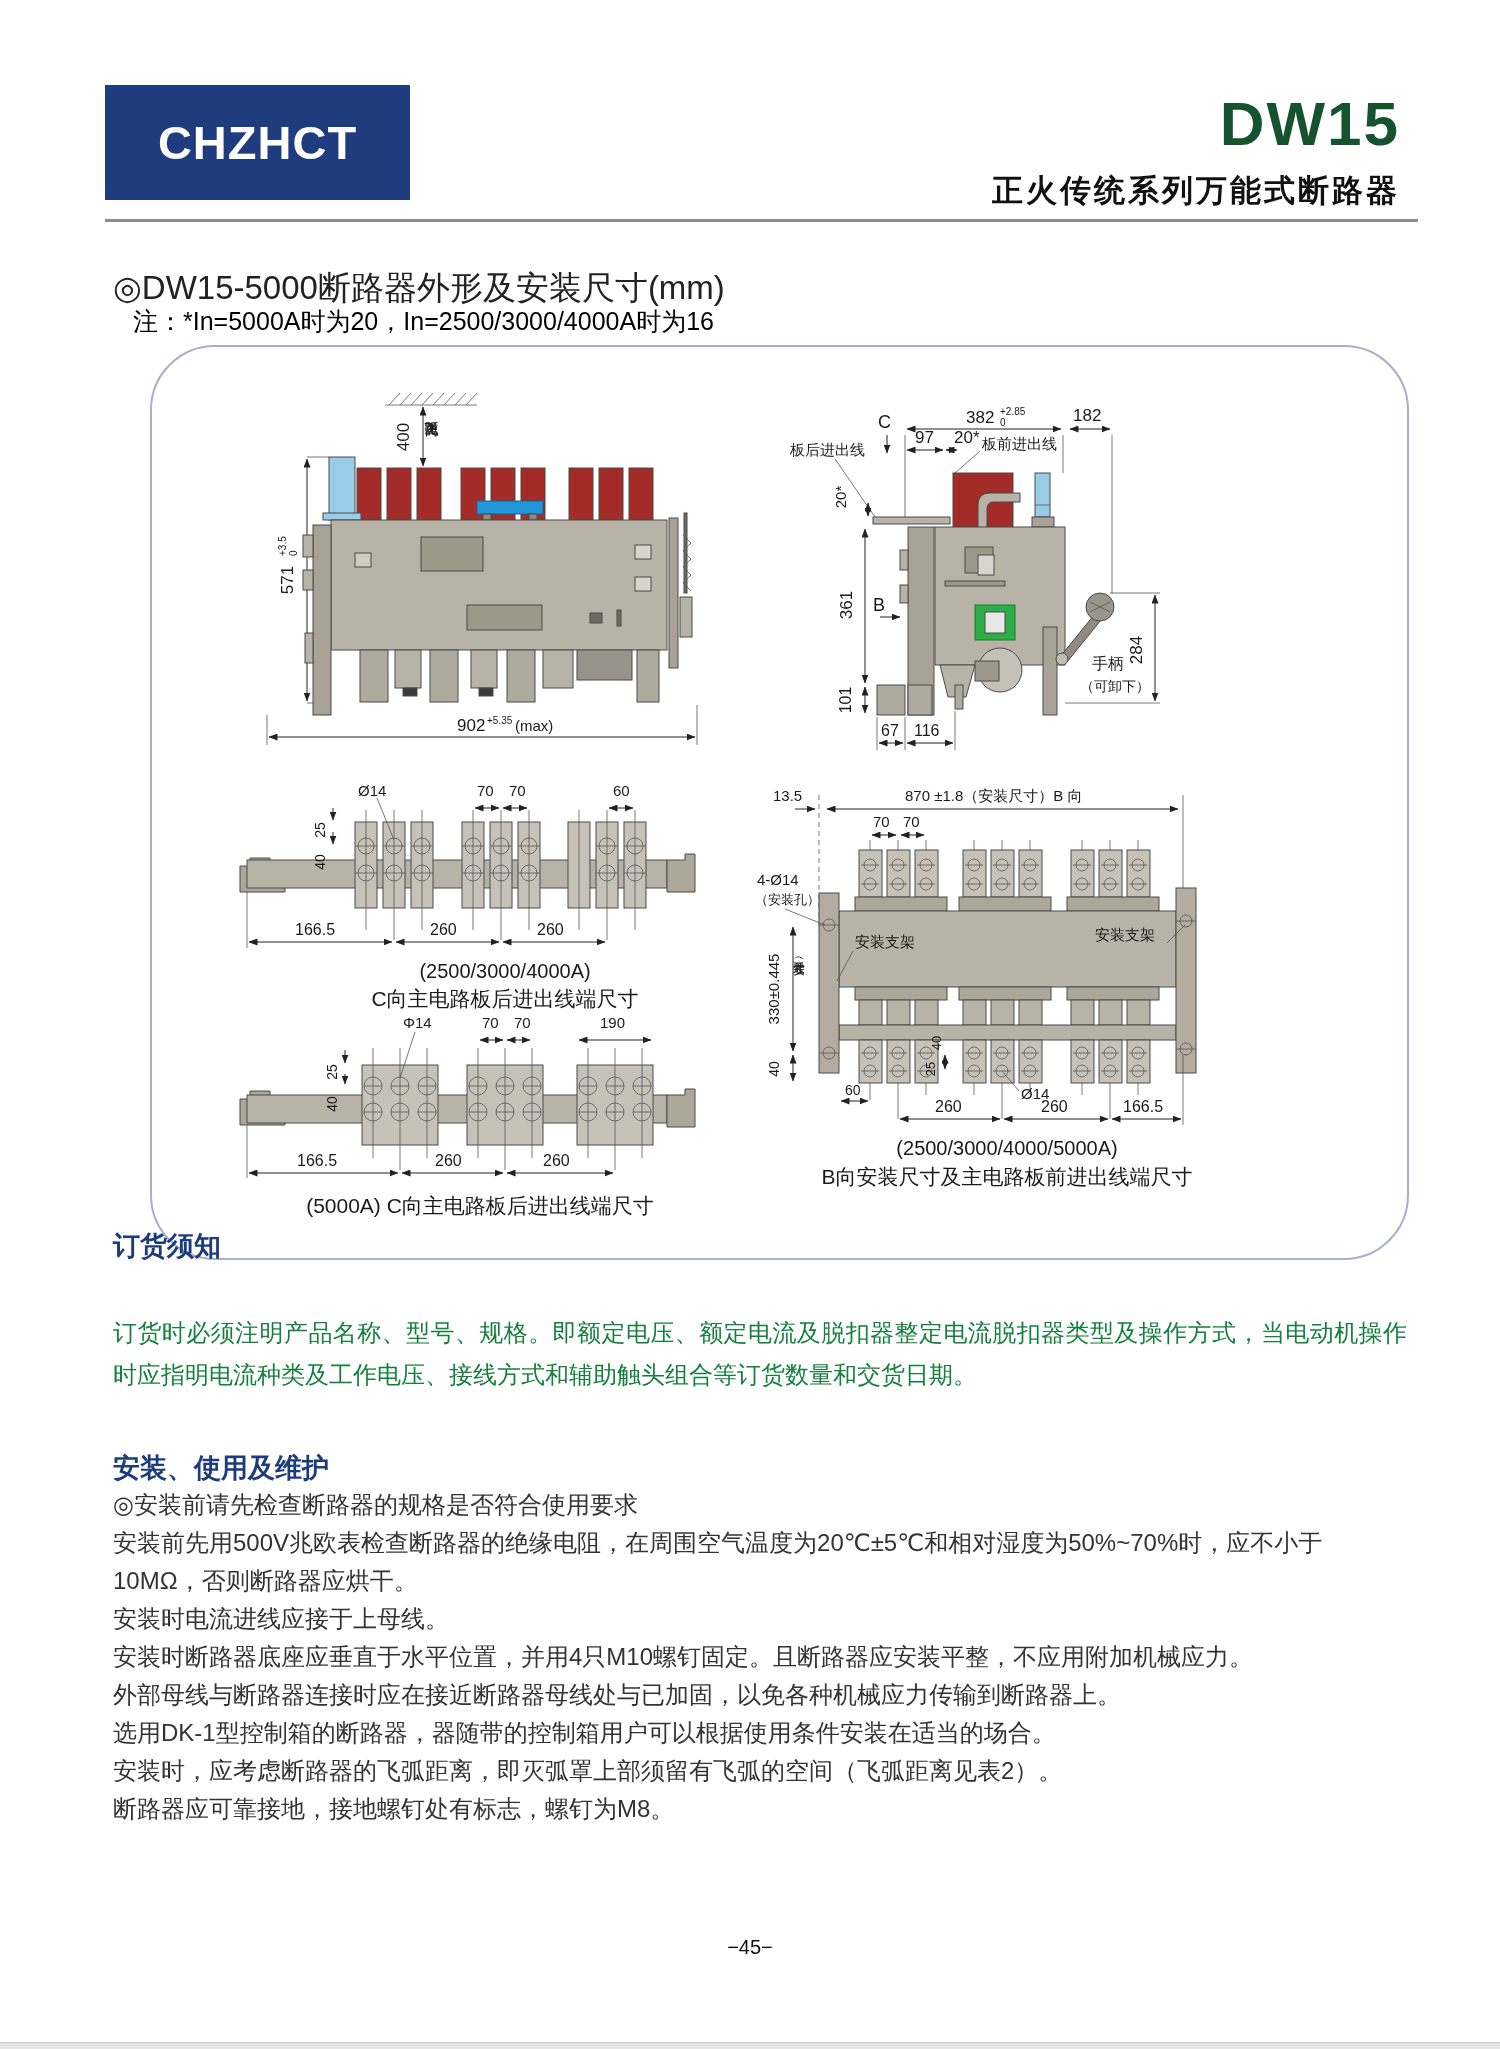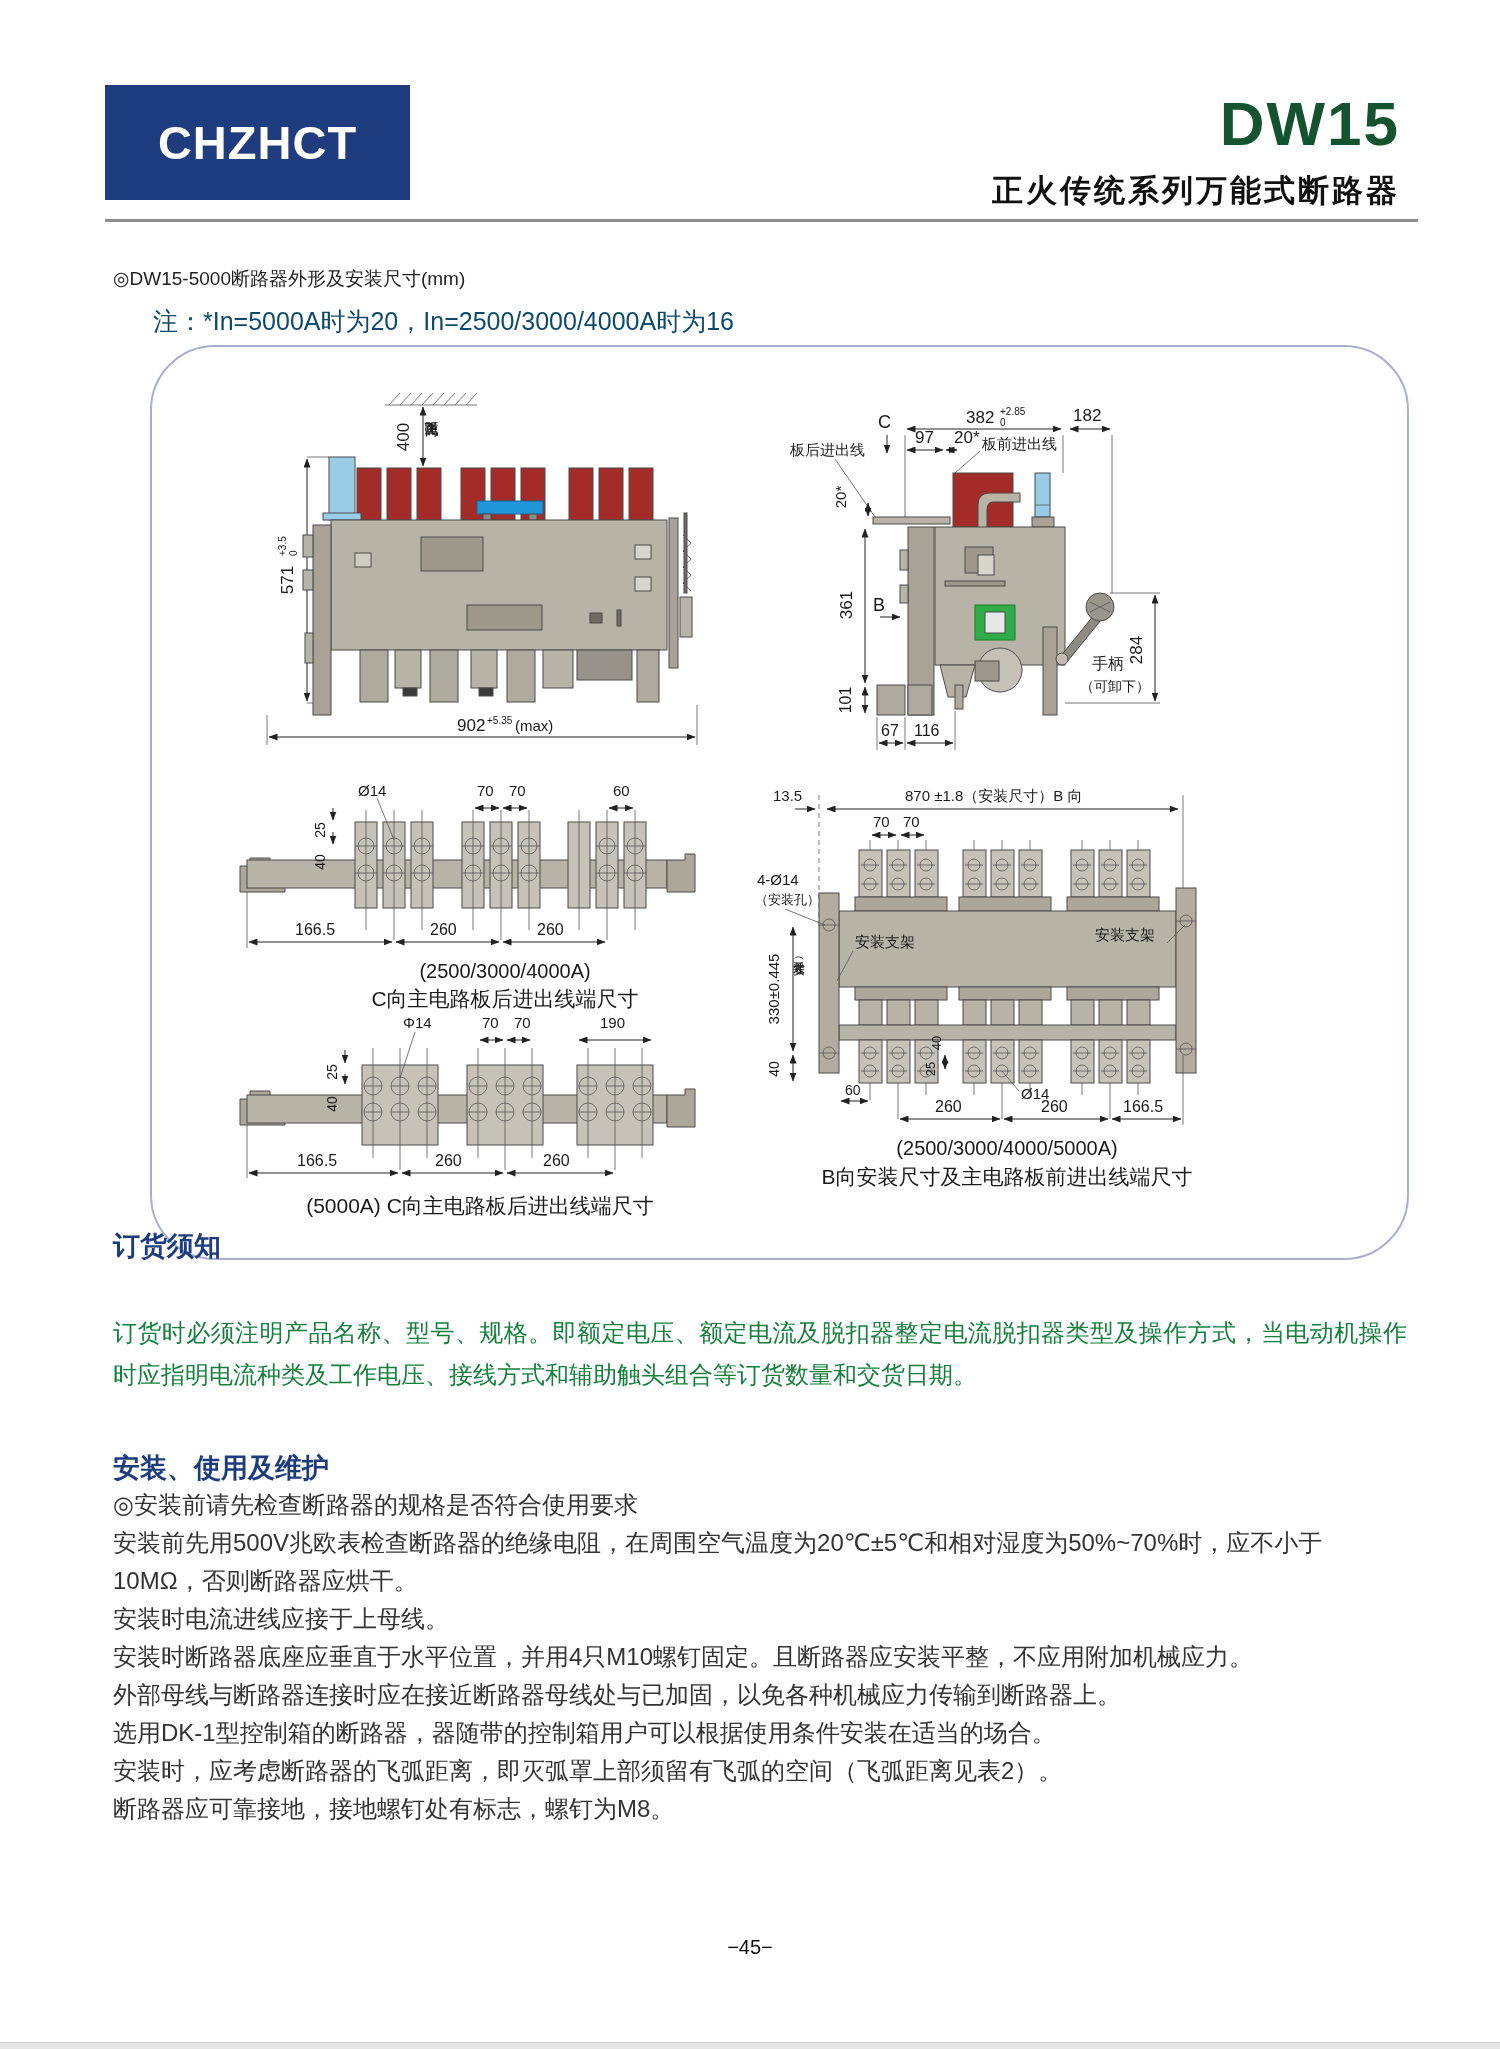--- a/index.html
+++ b/index.html
@@ -13,7 +13,7 @@
   .subtitle{position:absolute;right:100px;top:170px;font-size:31px;font-weight:bold;color:#111;
             letter-spacing:3px;}
   .header-rule{position:absolute;left:105px;top:219px;width:1313px;height:3px;background:#8d8d8d;}
-  .intro1{position:absolute;left:113px;top:266px;font-size:19px;color:#222;}
+  .intro1{position:absolute;left:113px;top:266px;font-size:33px;color:#222;}
   .intro2{position:absolute;left:133px;top:305px;font-size:25px;color:#0c4a6e;margin-left:20px;}
   .panel{position:absolute;left:150px;top:345px;width:1255px;height:911px;
          border:2px solid #a9aecd;border-radius:65px;}

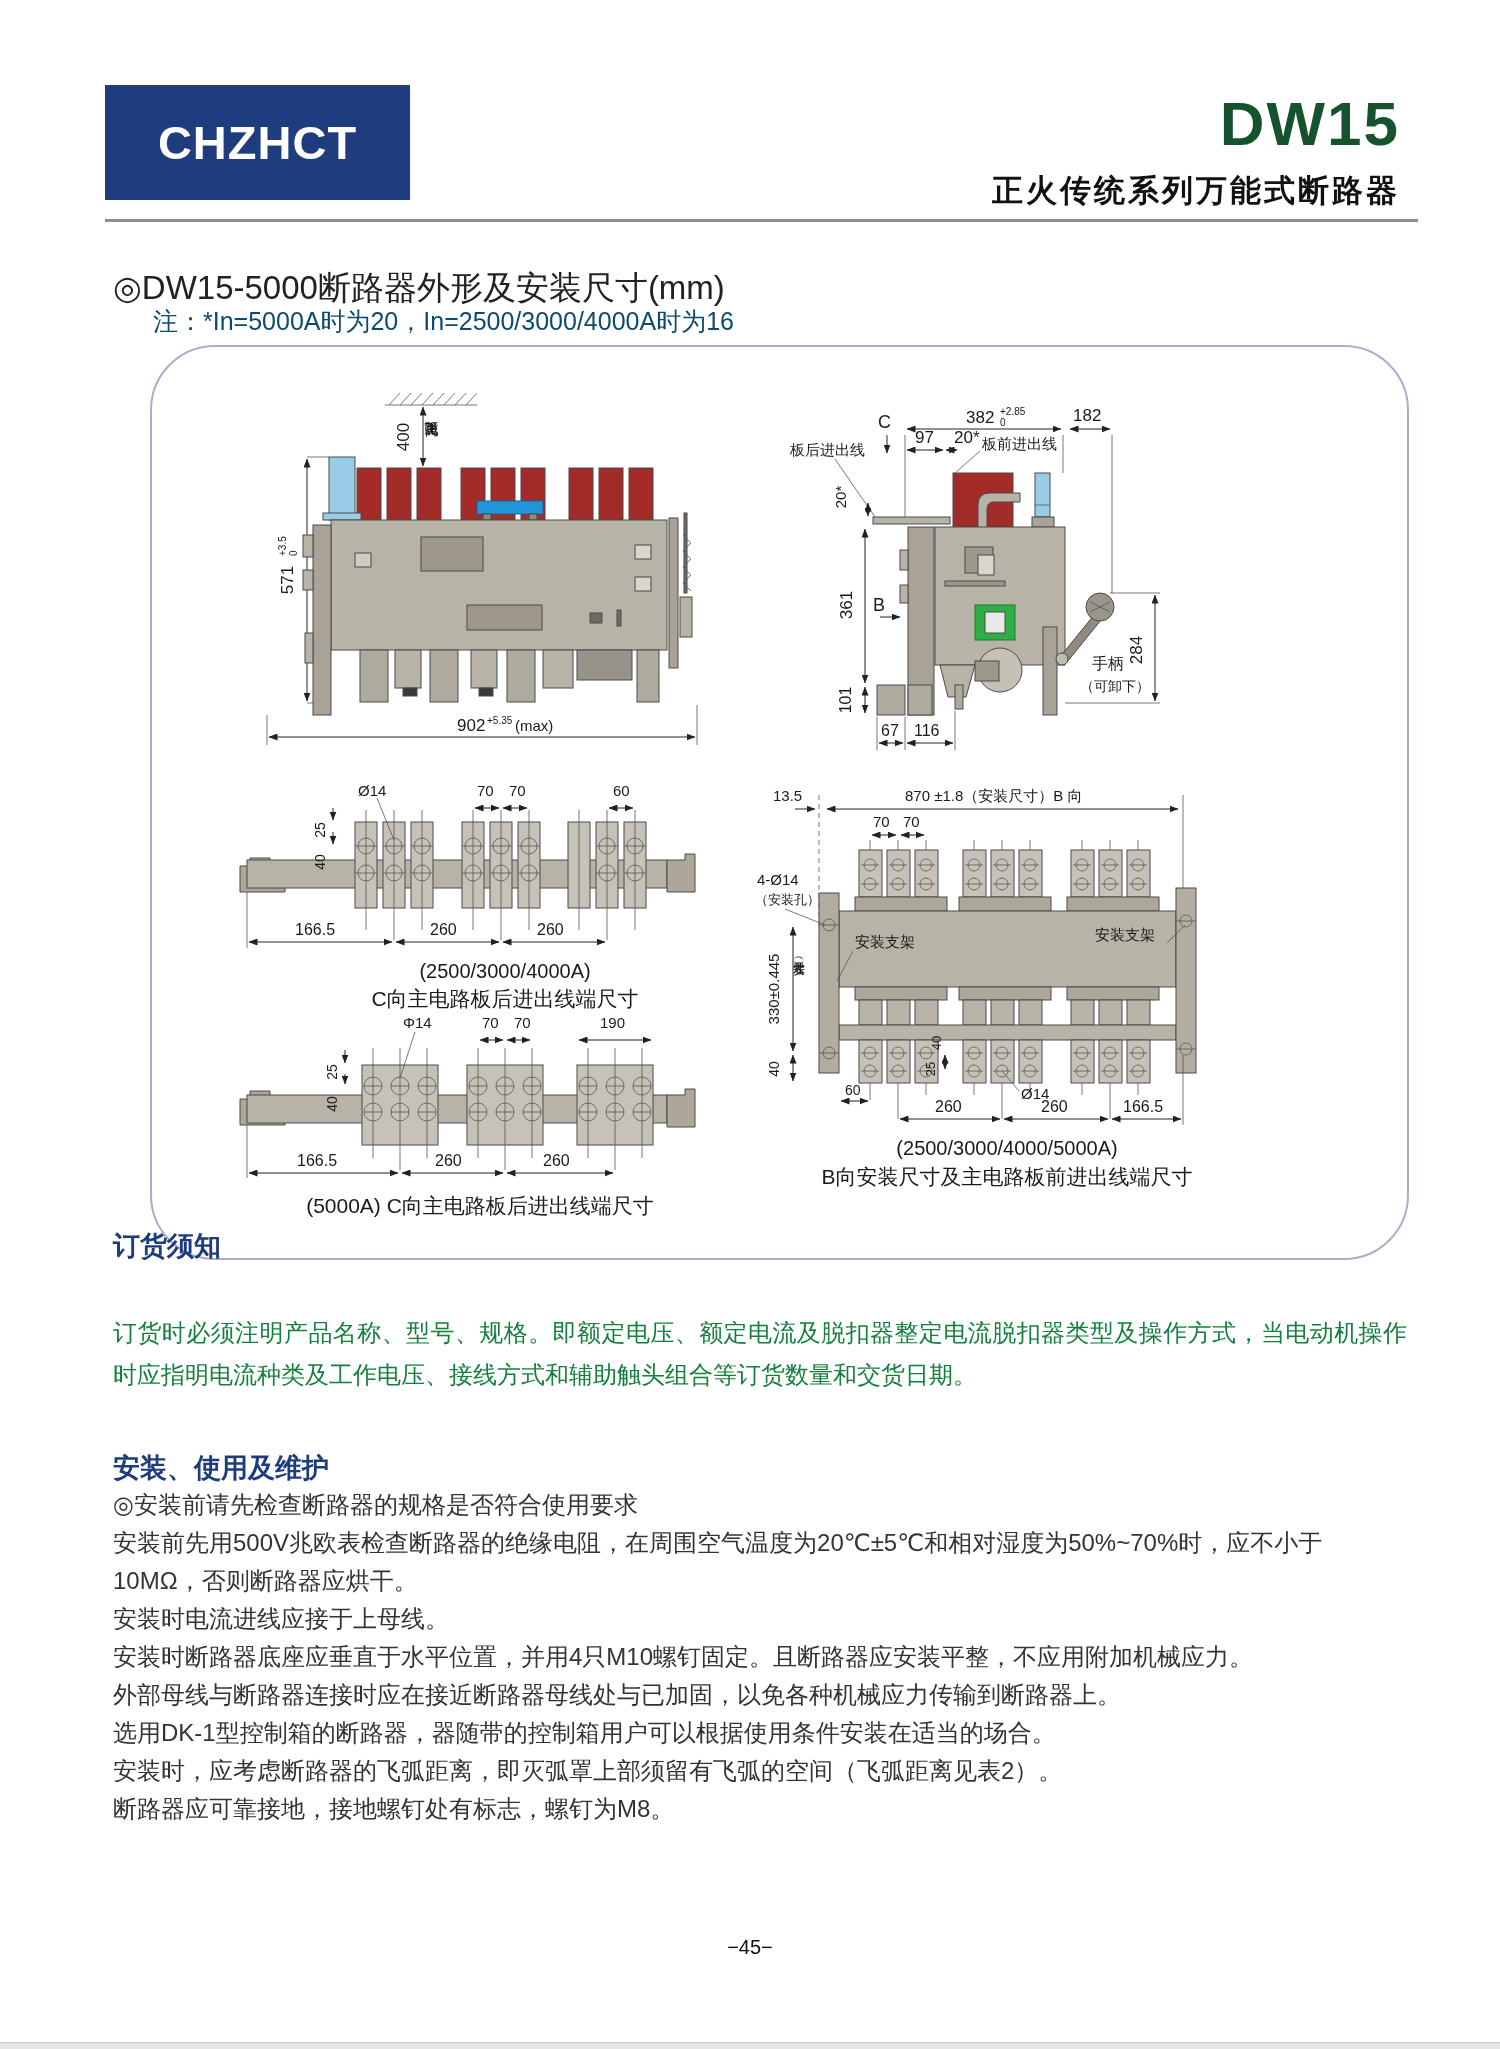--- a/index.html
+++ b/index.html
@@ -14,7 +14,7 @@
             letter-spacing:3px;}
   .header-rule{position:absolute;left:105px;top:219px;width:1313px;height:3px;background:#8d8d8d;}
   .intro1{position:absolute;left:113px;top:266px;font-size:33px;color:#222;}
-  .intro2{position:absolute;left:133px;top:305px;font-size:25px;color:#0c4a6e;margin-left:20px;}
+  .intro2{position:absolute;left:133px;top:305px;font-size:25px;color:#000000;}
   .panel{position:absolute;left:150px;top:345px;width:1255px;height:911px;
          border:2px solid #a9aecd;border-radius:65px;}
   .svg-abs{position:absolute;}

